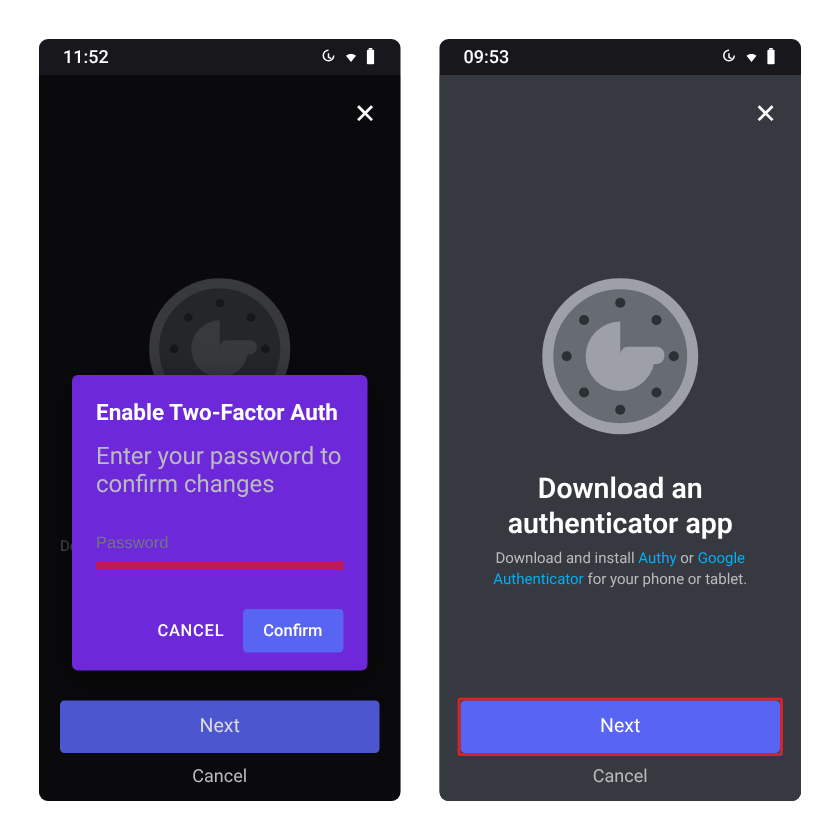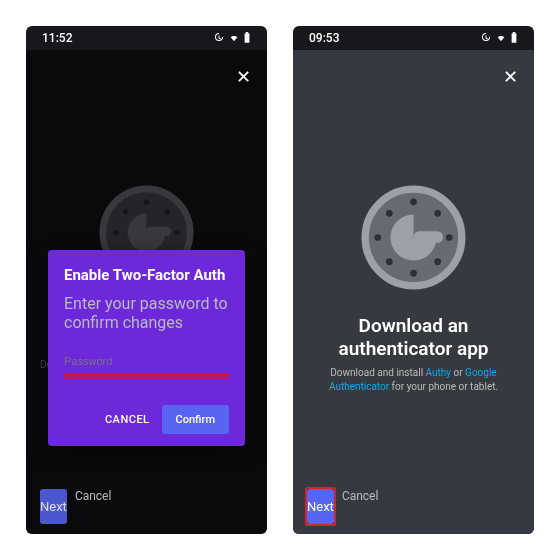--- a/index.html
+++ b/index.html
@@ -82,7 +82,7 @@
     left: 14px;
     right: 14px;
     display: flex;
-    flex-direction: row;
+    flex-direction: column;
     gap: 8px;
   }
   .next-btn {

